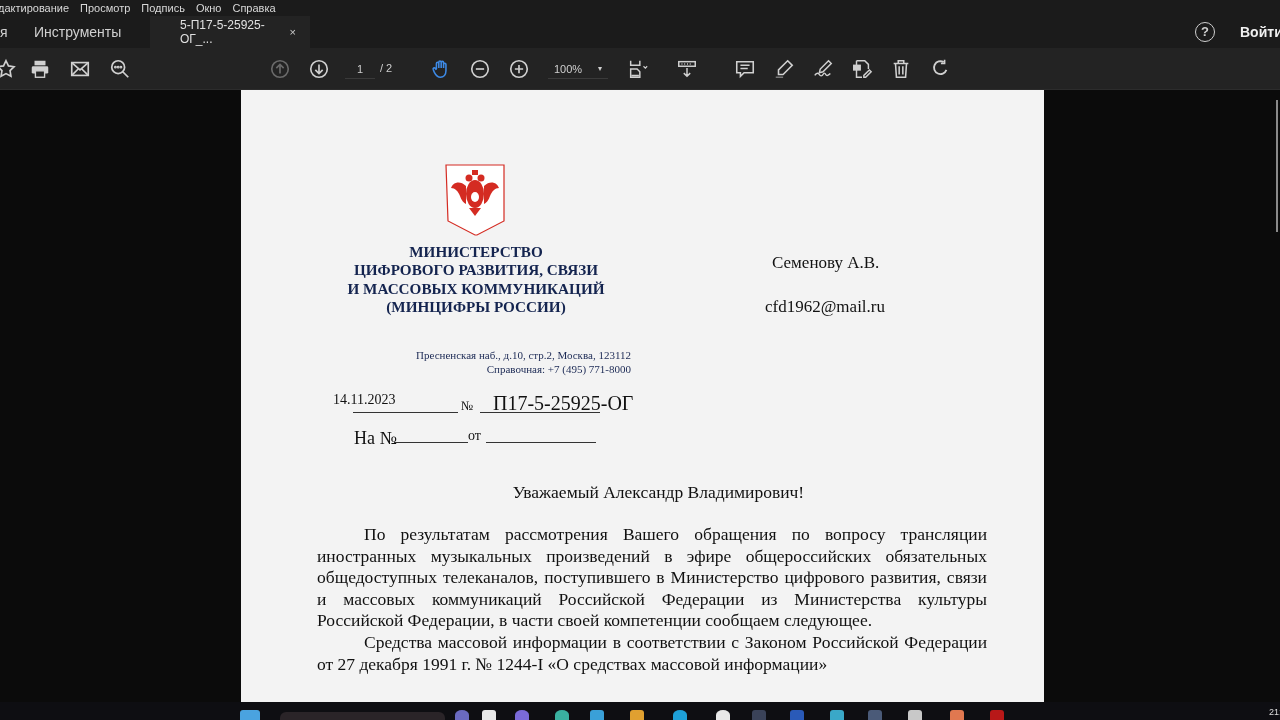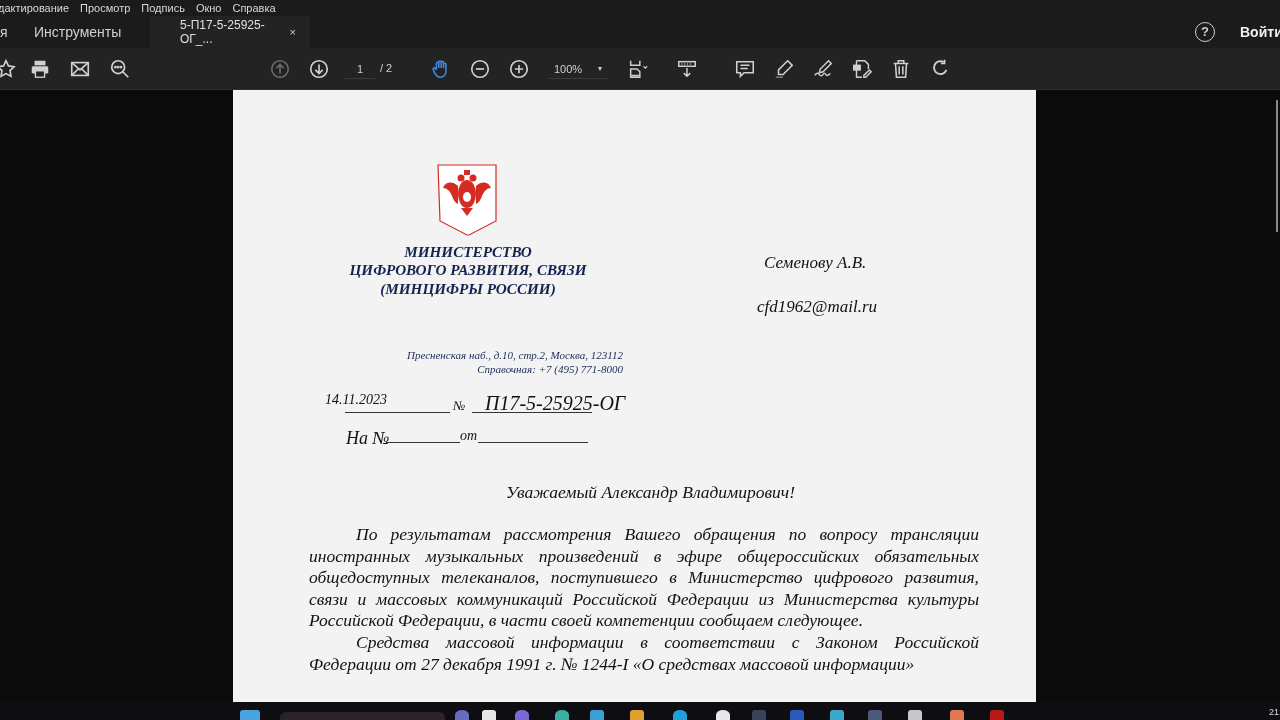--- a/index.html
+++ b/index.html
@@ -23,7 +23,7 @@
   .zoombox { position: absolute; left: 548px; top: 13px; width: 60px; height: 18px; color: #cfcfcf; font-size: 11px; border-bottom: 1px solid #3a3a3a; line-height: 16px; padding-left: 6px; }
   .zoombox .caret { position: absolute; right: 6px; top: 0; font-size: 8px; }
   .viewport { position: absolute; left: 0; top: 90px; width: 1280px; height: 612px; background: #0b0b0b; }
-  .page { position: absolute; left: 233px; top: 0; width: 803px; height: 612px; background: #f3f3f3; overflow: hidden; font-family: "Liberation Serif", serif; color: #111; font-style: italic; }
+  .page { position: absolute; left: 241px; top: 0; width: 803px; height: 612px; background: #f3f3f3; overflow: hidden; font-family: "Liberation Serif", serif; color: #111; }
   .scrollbar { position: absolute; left: 1276px; top: 10px; width: 2px; height: 132px; background: #8a8a8a; }
   .emblem { position: absolute; left: 204px; top: 74px; width: 60px; height: 72px; }
   .ministry { position: absolute; left: 80px; top: 153px; width: 310px; text-align: center; color: #14244f; font-weight: bold; font-size: 15.2px; line-height: 18.4px; }

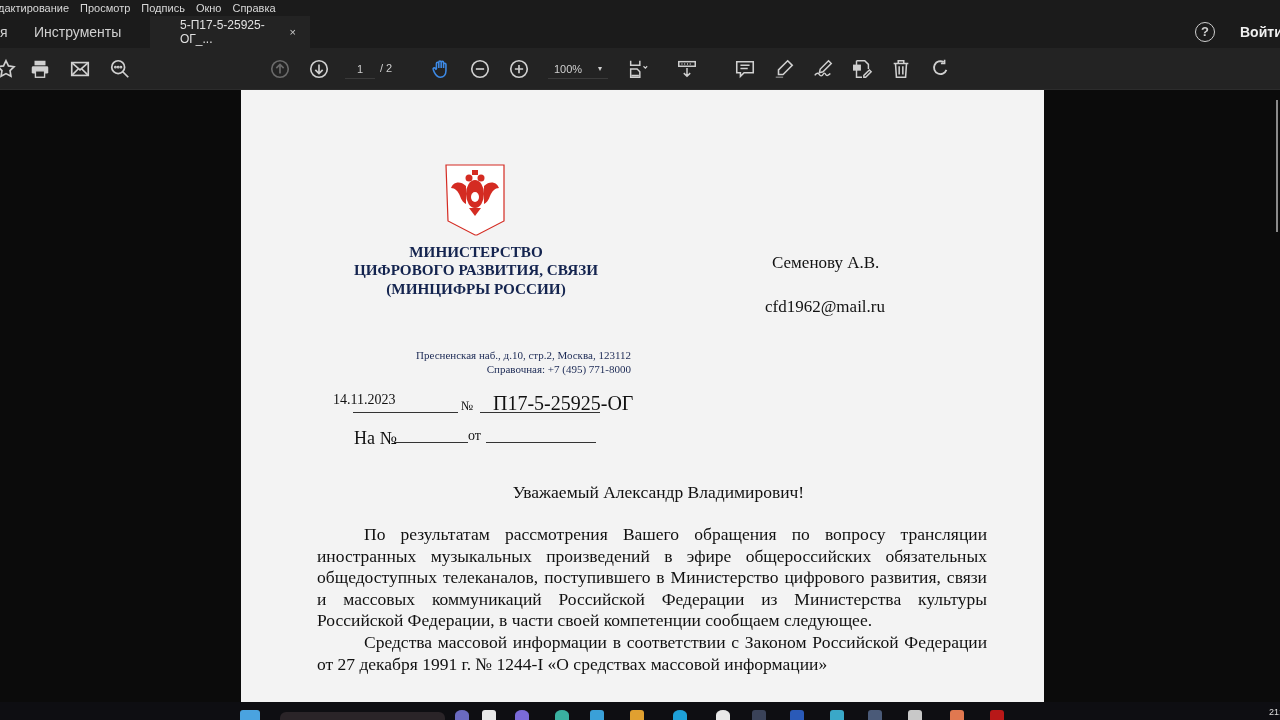--- a/index.html
+++ b/index.html
@@ -202,6 +202,7 @@
     <div class="ministry">
       <div>МИНИСТЕРСТВО</div>
       <div>ЦИФРОВОГО РАЗВИТИЯ, СВЯЗИ</div>
+      <div>И МАССОВЫХ КОММУНИКАЦИЙ</div>
       <div>(МИНЦИФРЫ РОССИИ)</div>
     </div>
     <div class="addr">

